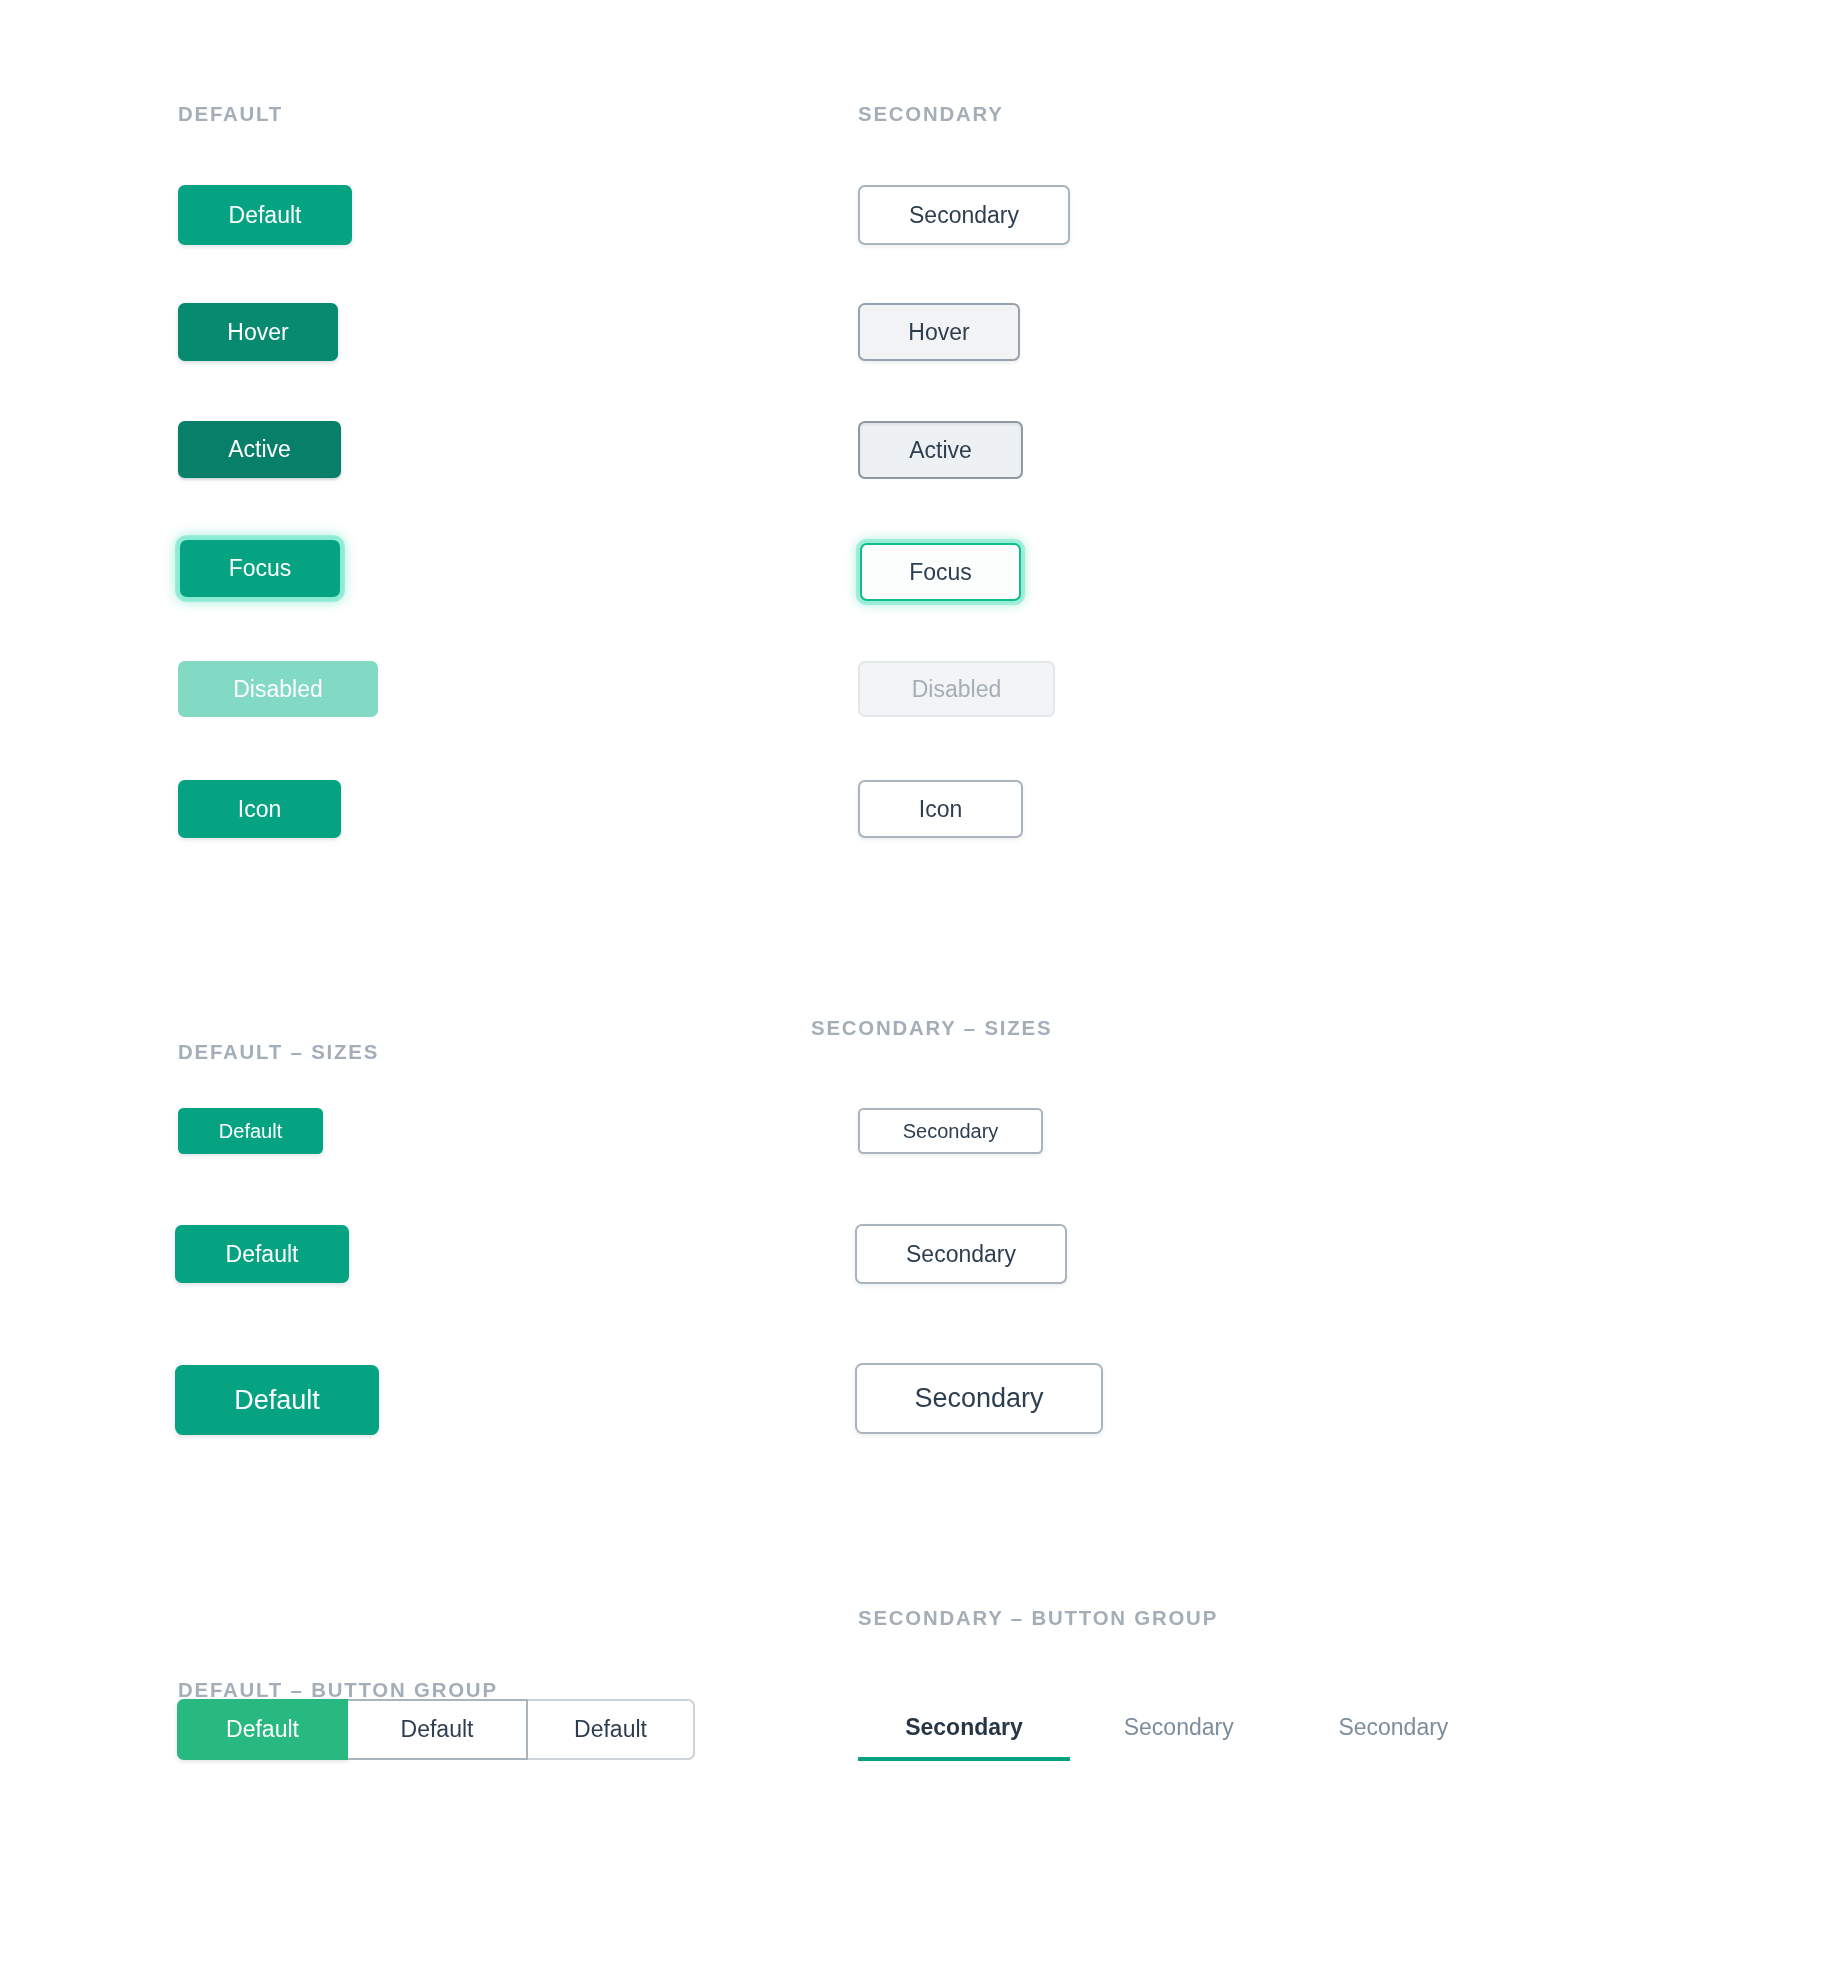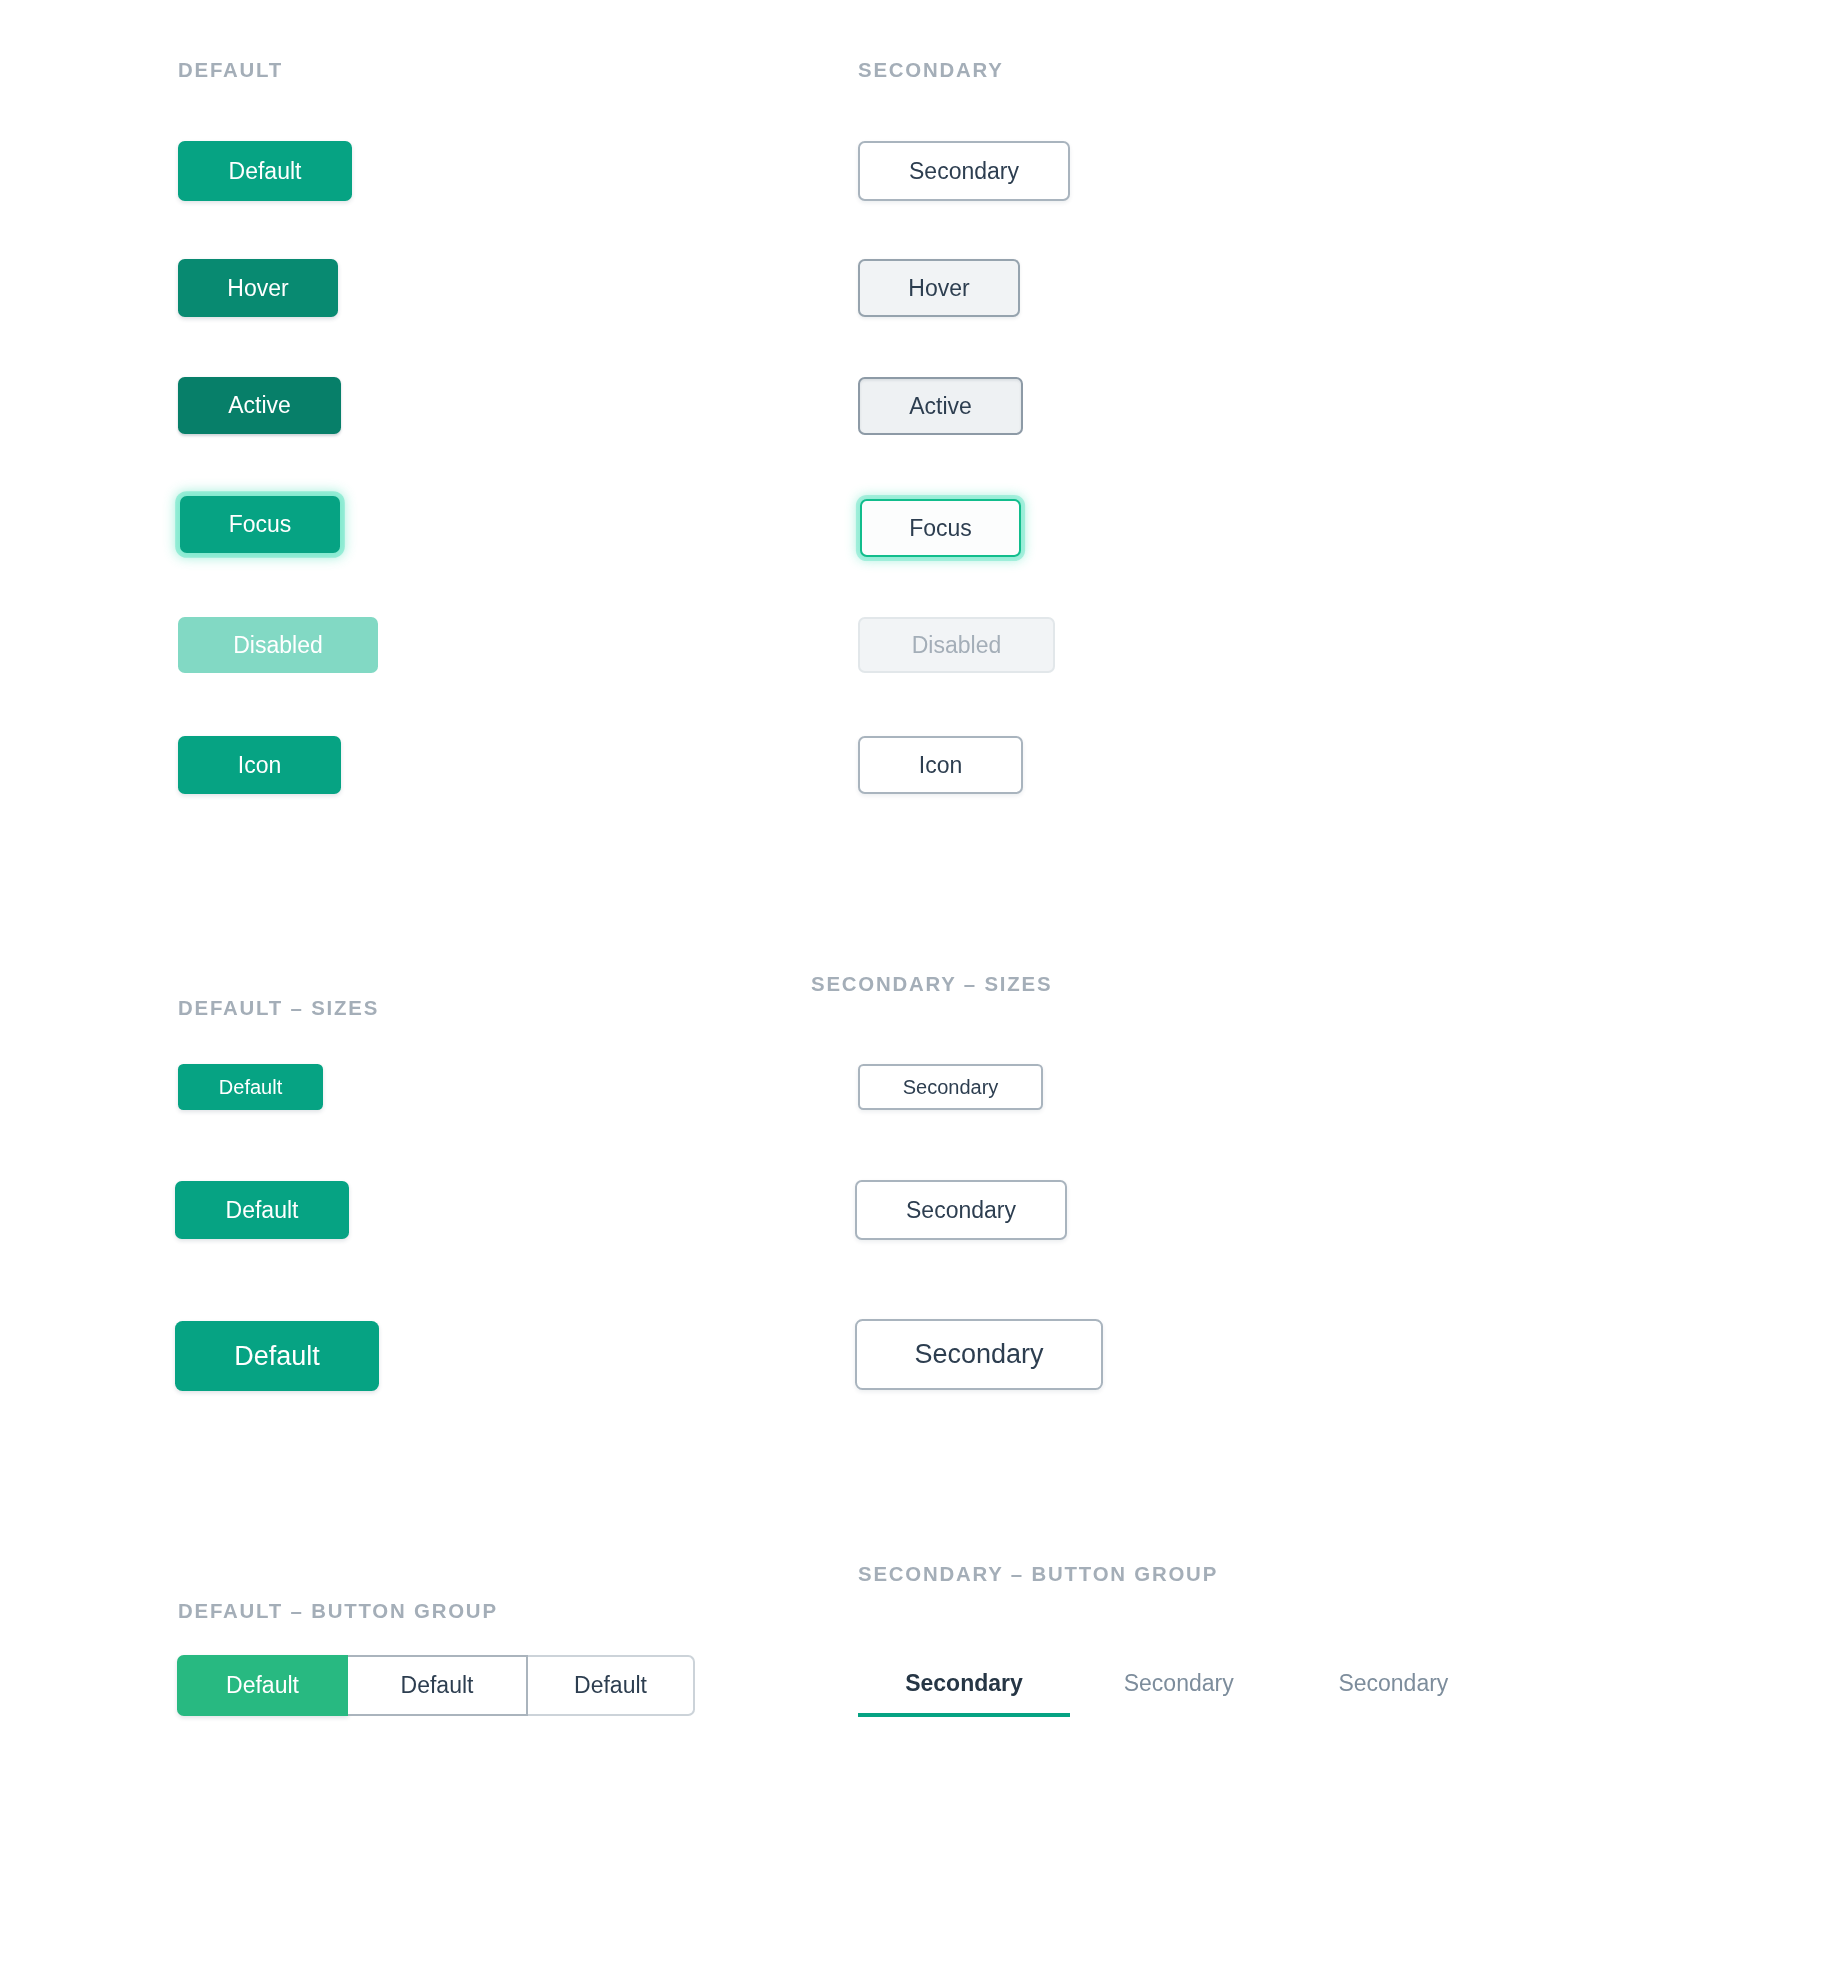--- a/index.html
+++ b/index.html
@@ -21,6 +21,7 @@
     width: 1843px;
     height: 1509px;
     background: #ffffff;
+    margin-top: 44px;
   }
 
   

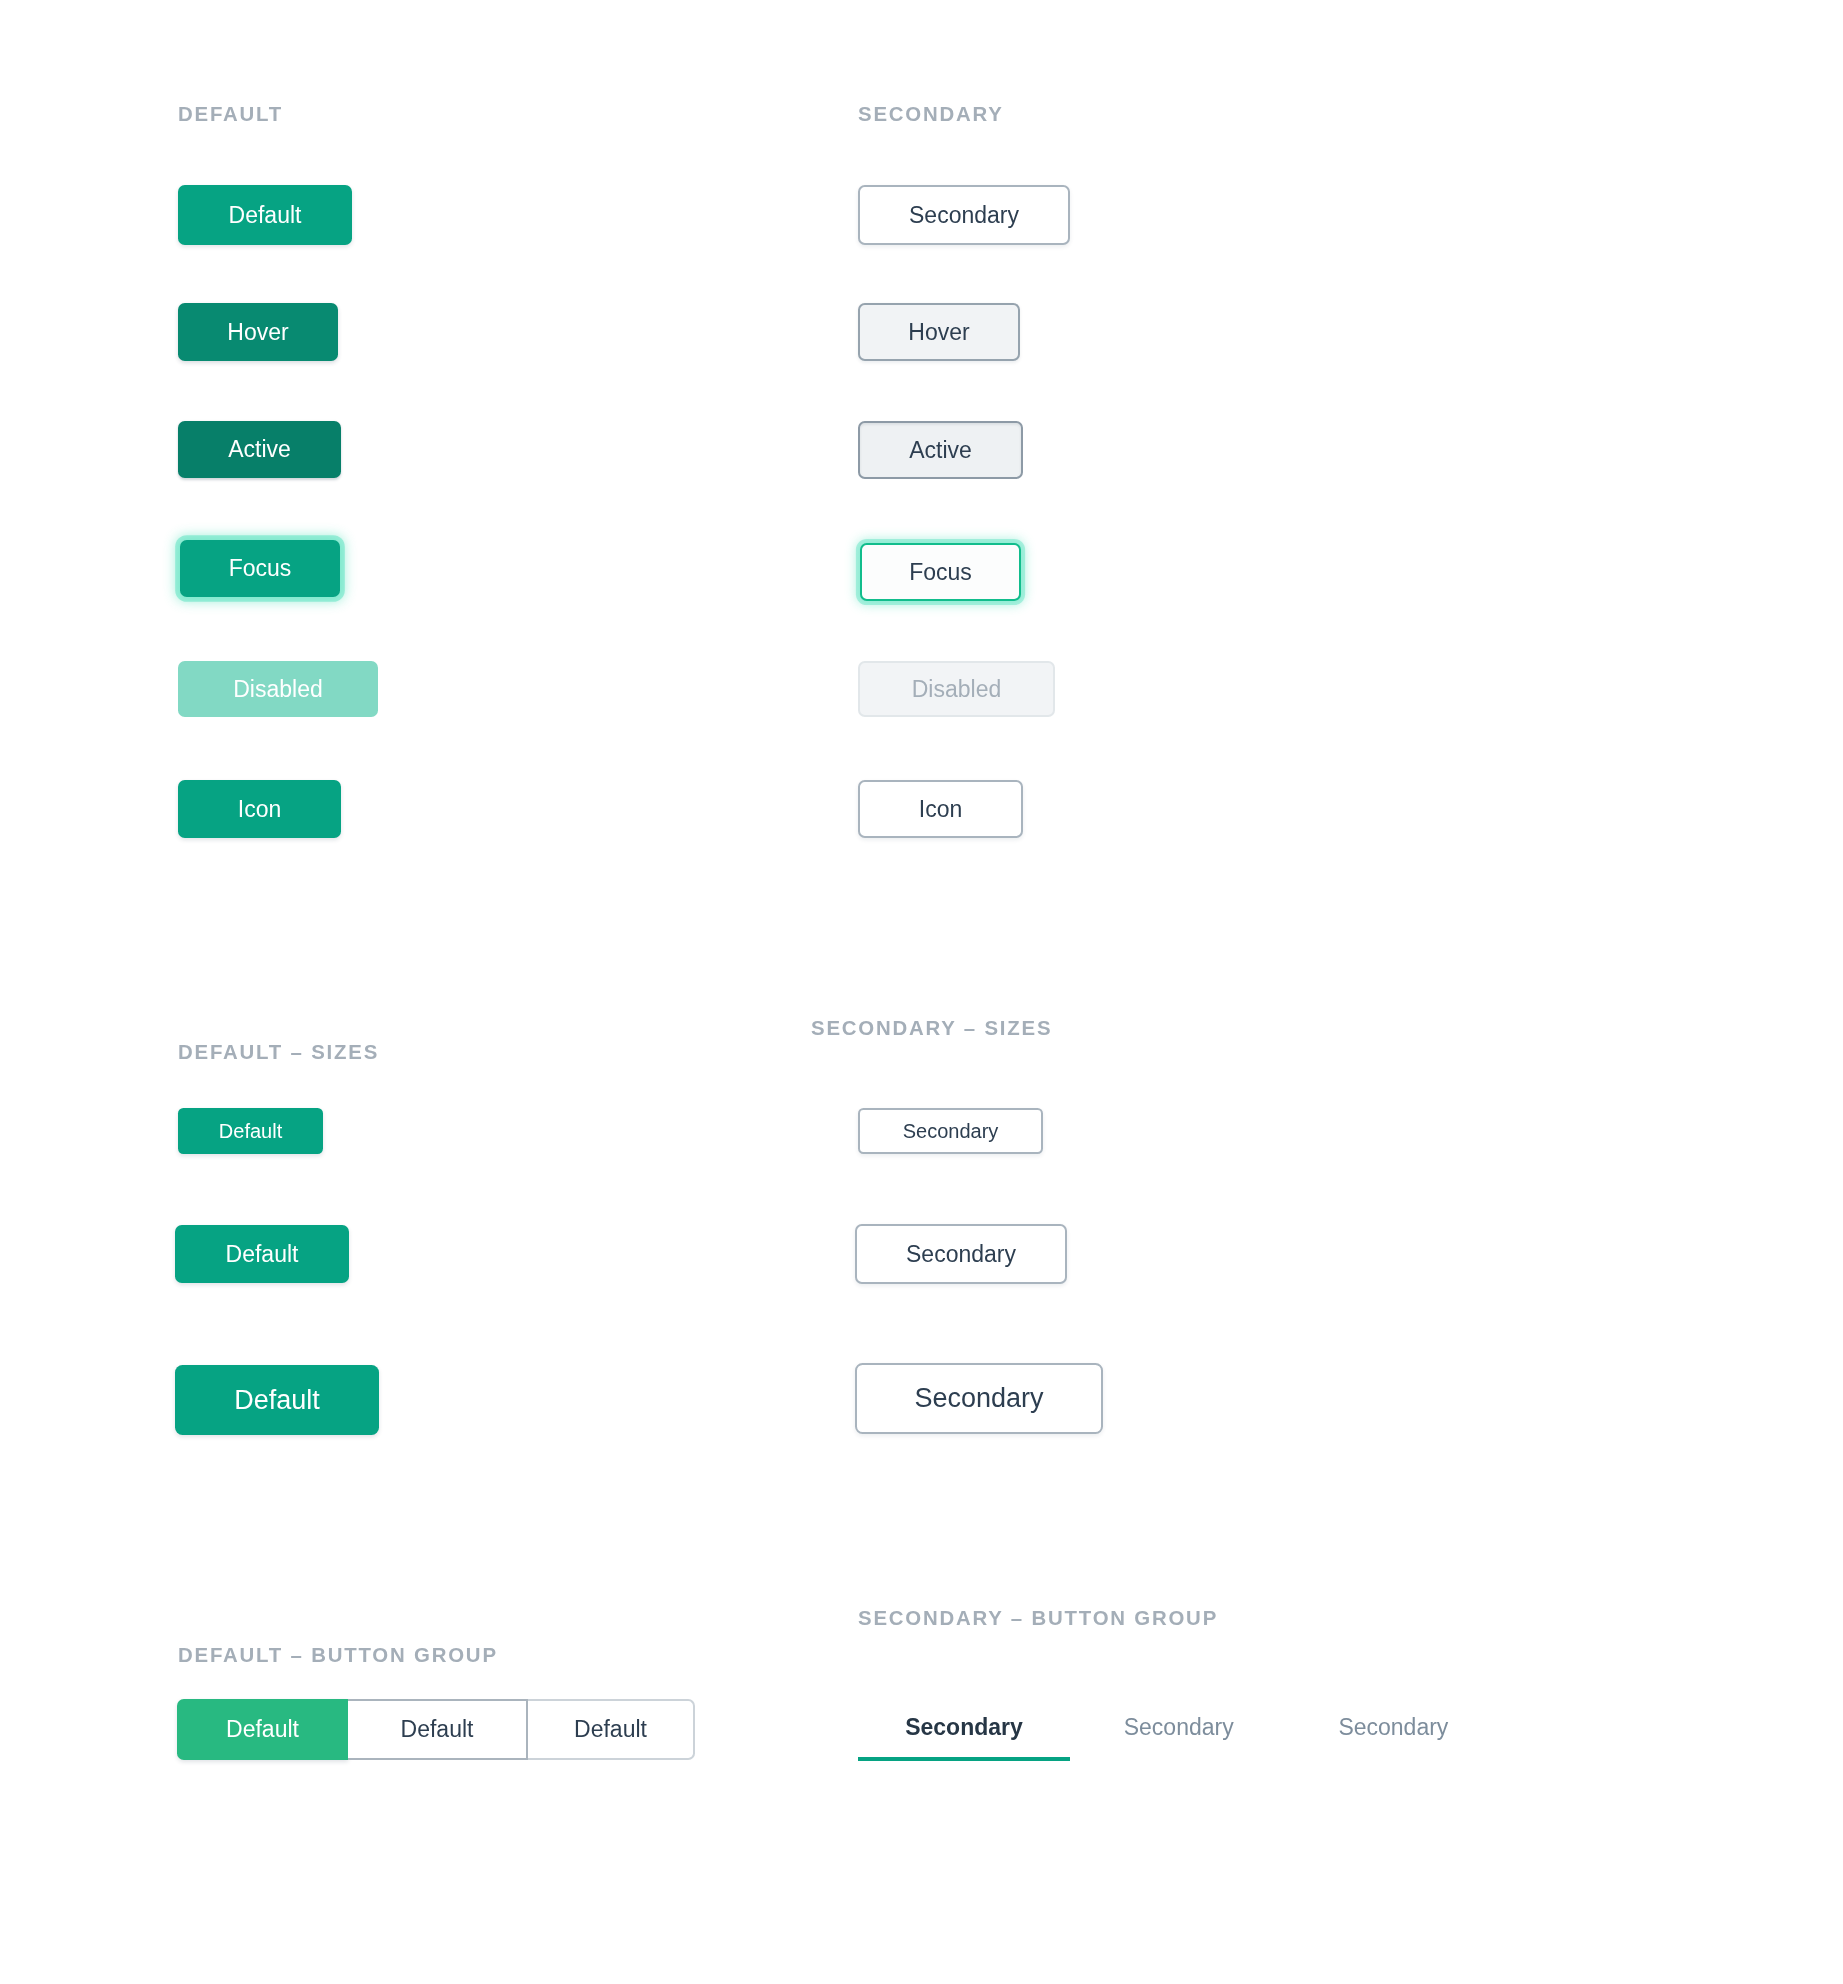--- a/index.html
+++ b/index.html
@@ -238,7 +238,7 @@
 
   <button class="btn btn-secondary" style="left:855px; top:1319px; width:248px; height:71px; font-size:27px; border-radius:7.5px; border-width:2px;">Secondary</button>
 
-  <div class="section-title" style="left:178px; top:1601px;text-align:center;">DEFAULT – BUTTON GROUP</div>
+  <div class="section-title" style="left:178px; top:1636px;text-align:center;">DEFAULT – BUTTON GROUP</div>
 
   <div class="btn-group" style="left:177px; top:1655px; height:61px;">
     <div class="seg seg-active" style="width:171px;">Default</div>

